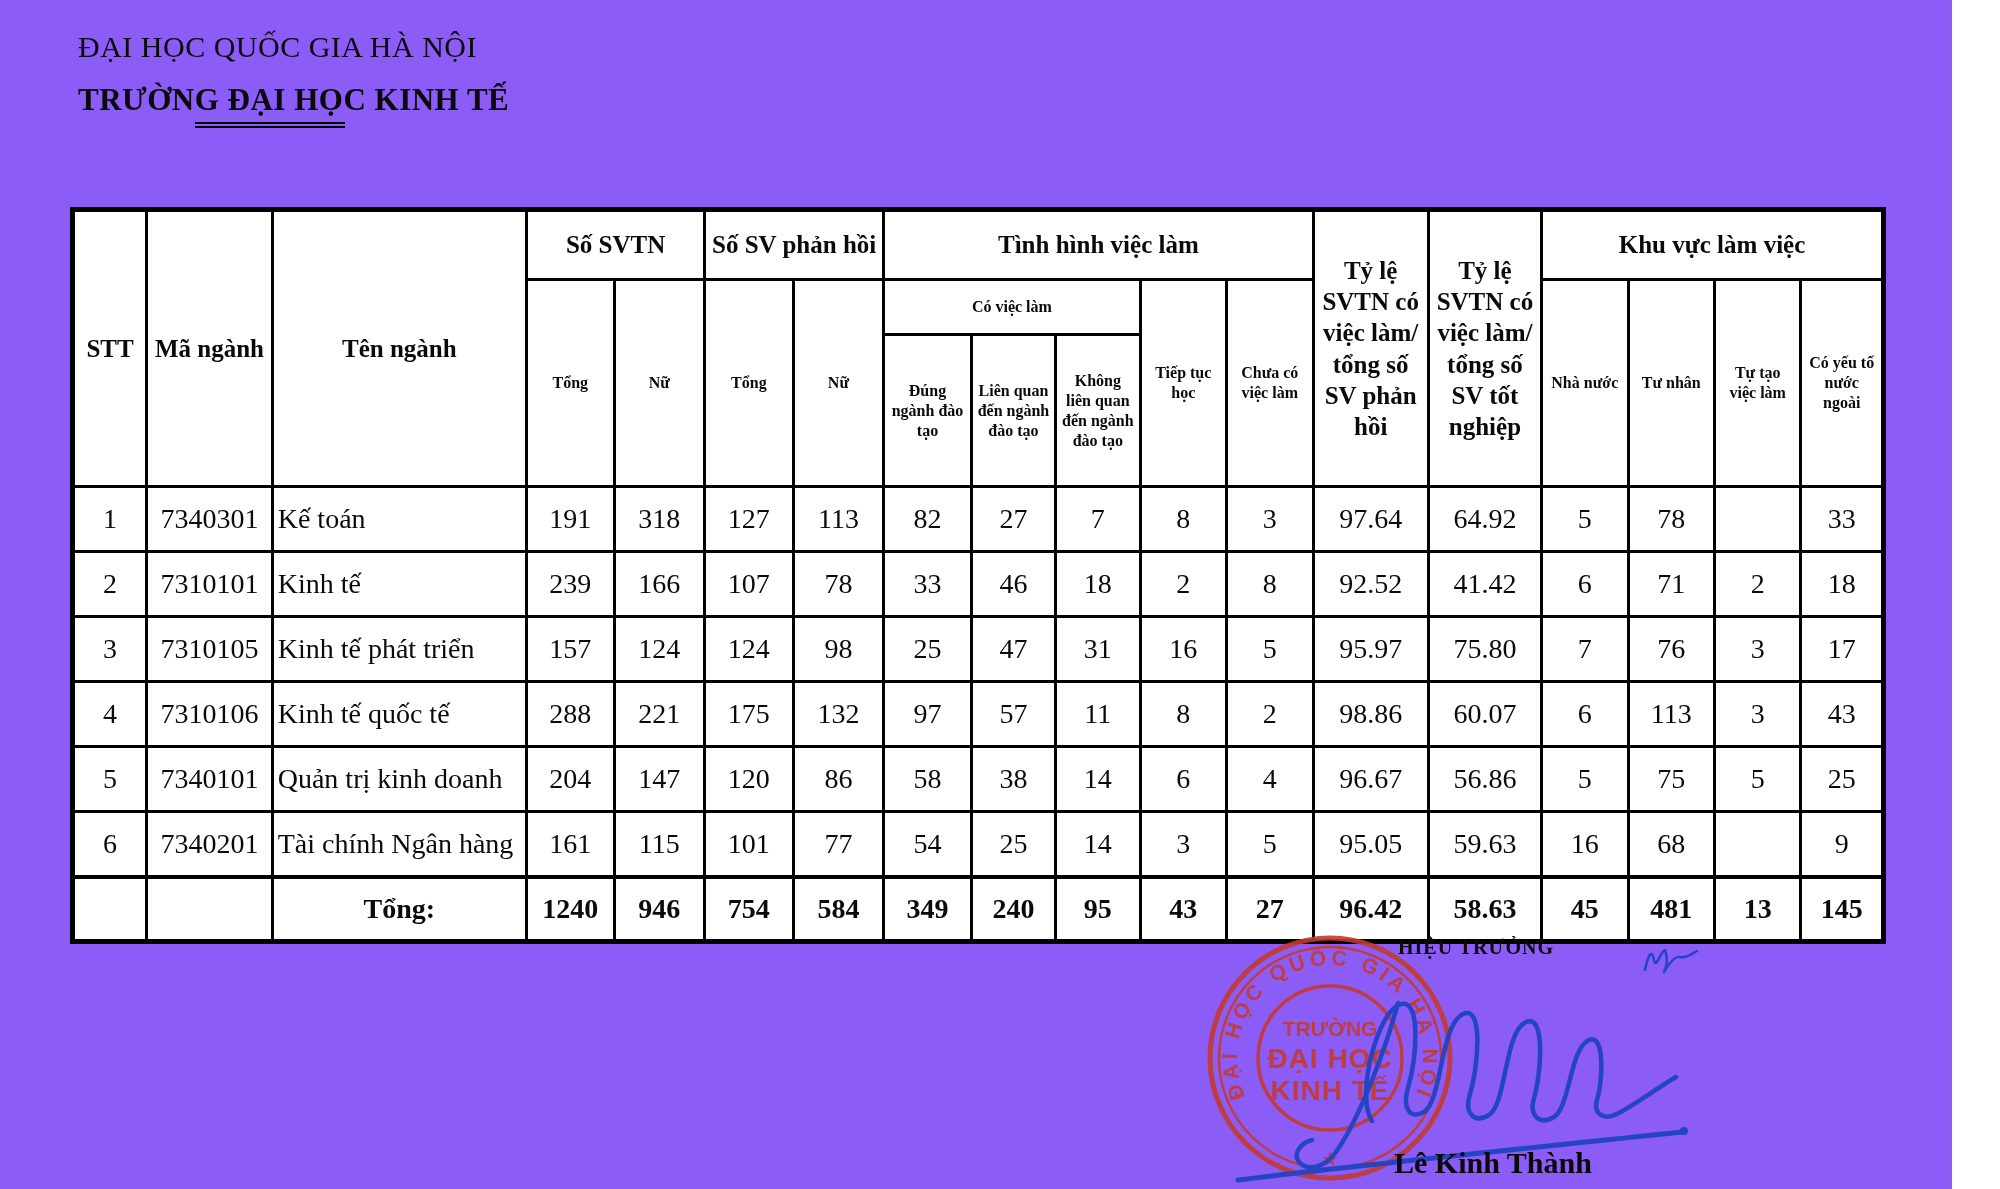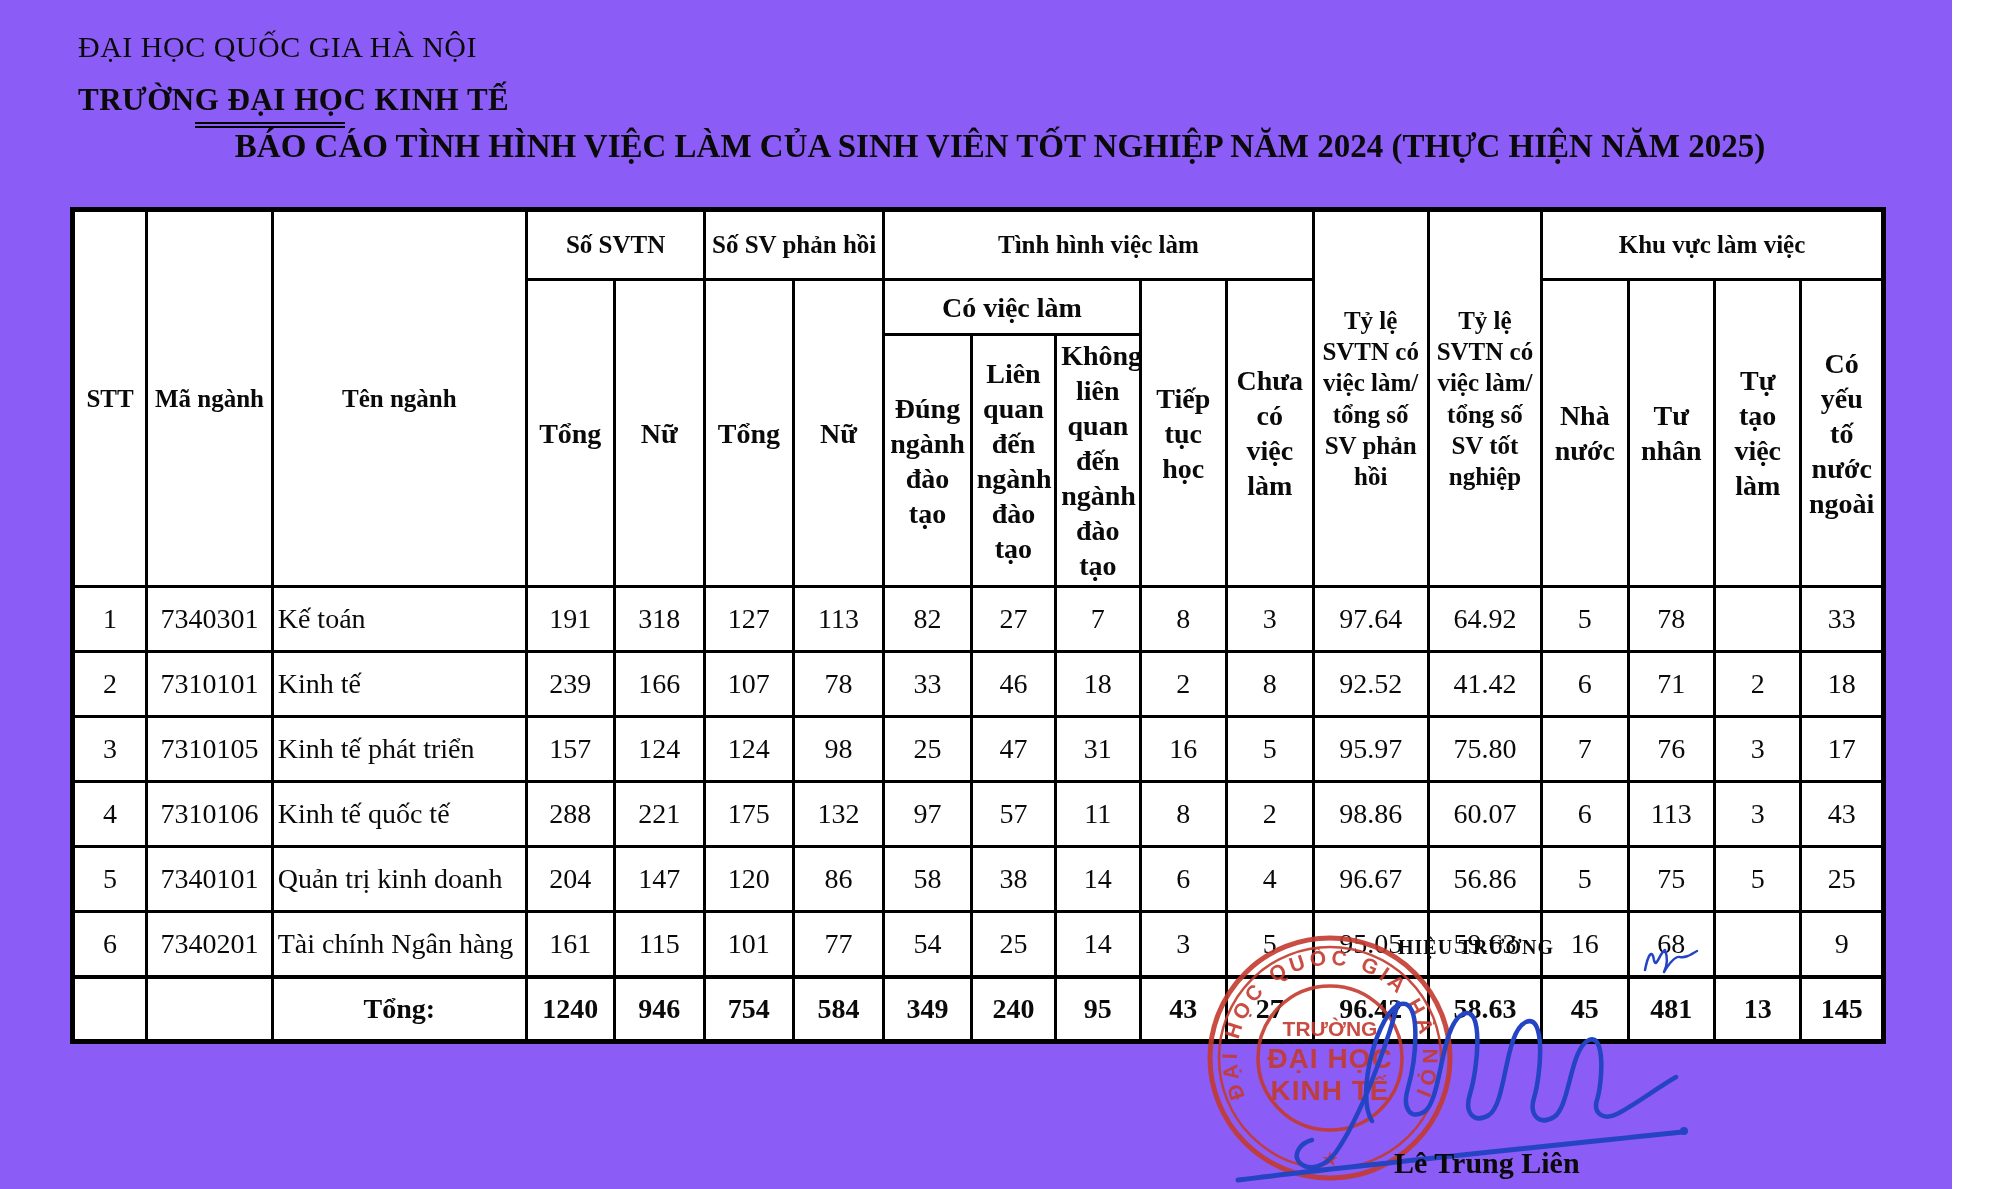--- a/index.html
+++ b/index.html
@@ -50,7 +50,6 @@
   </div>
   <div class="org-underline"></div>
 
-  <div class="report-title">BÁO CÁO TÌNH HÌNH VIỆC LÀM CỦA SINH VIÊN TỐT NGHIỆP NĂM 2024 (THỰC HIỆN NĂM 2025)</div>
 
   <table class="emp">
     <colgroup>

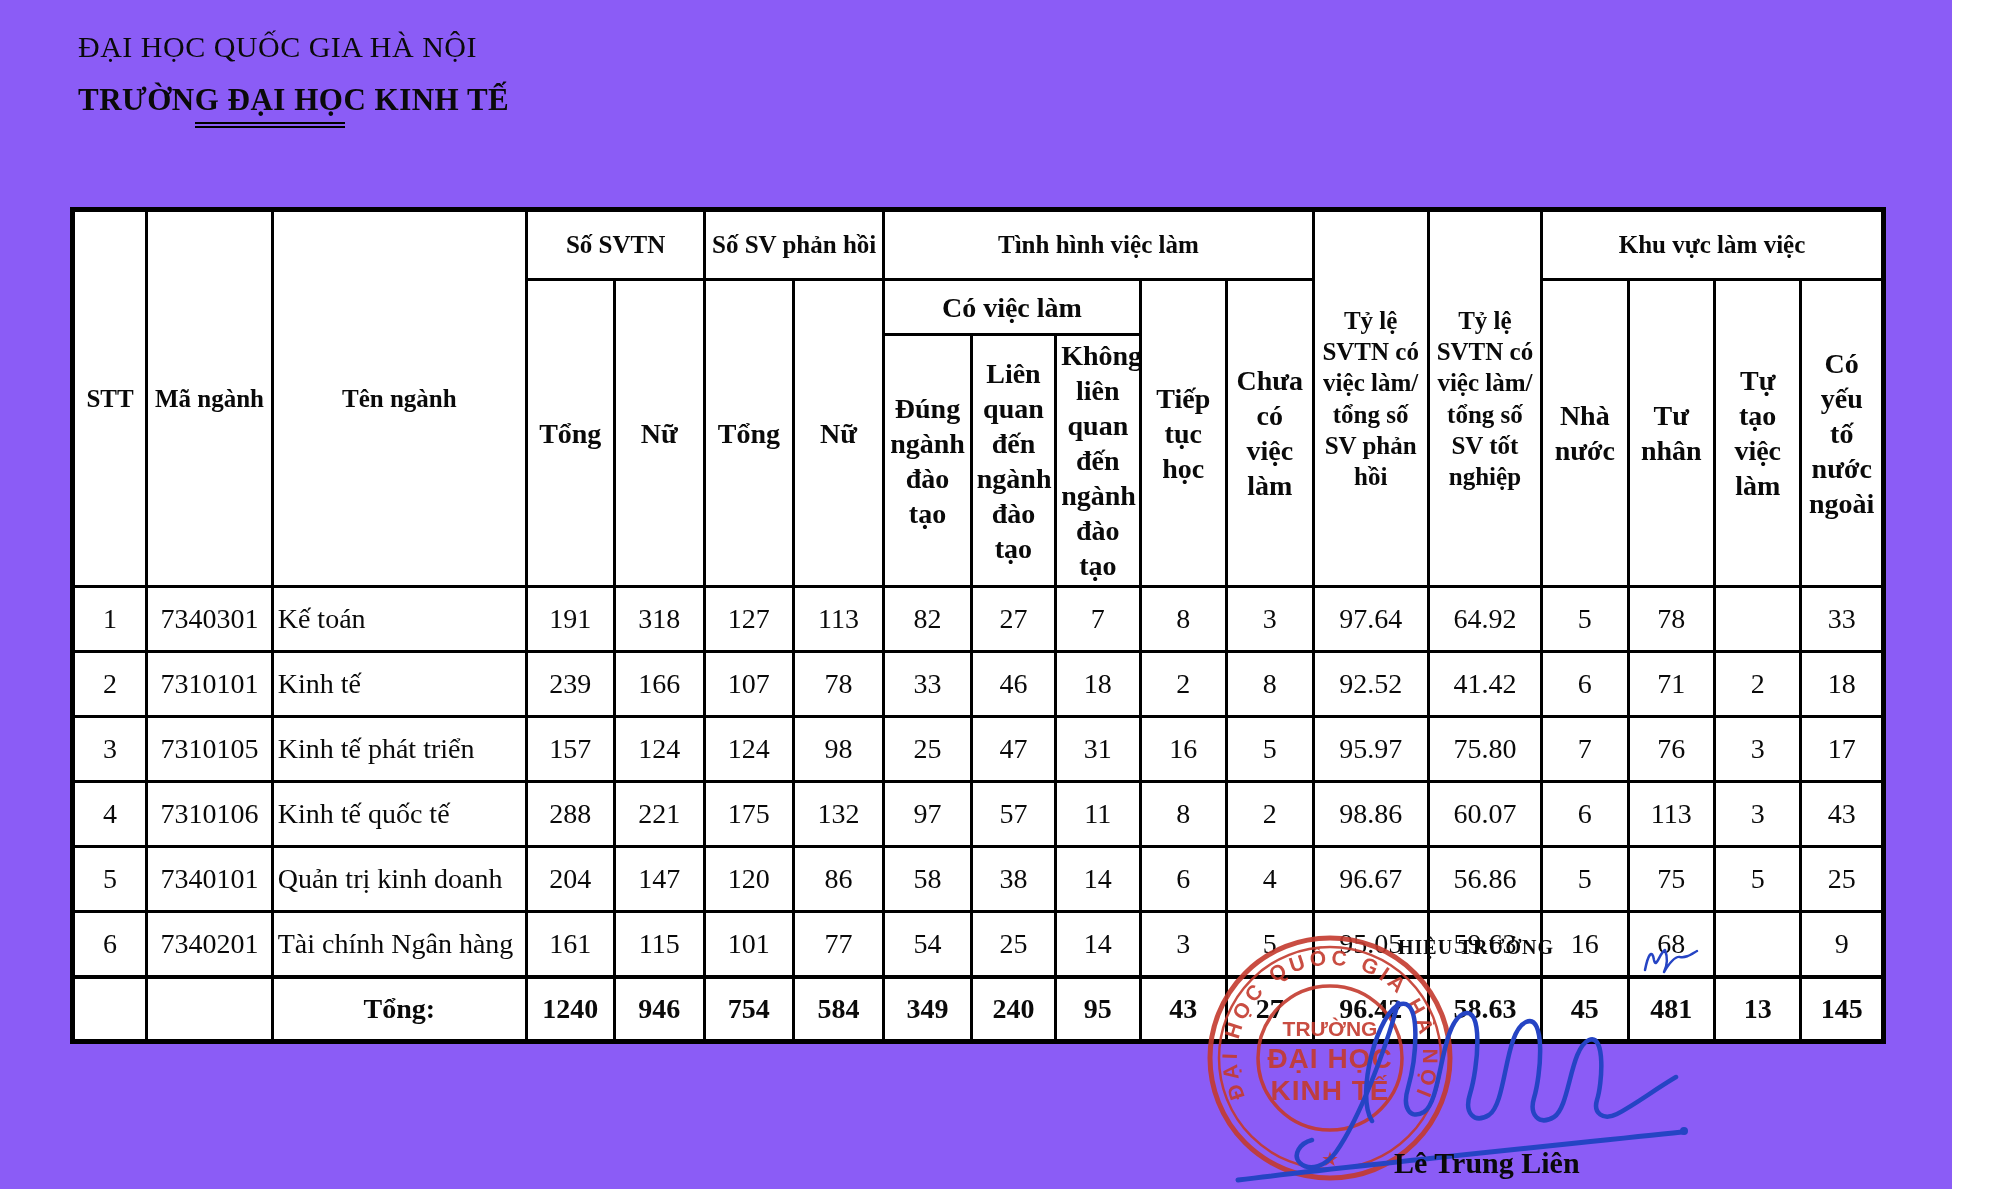--- a/index.html
+++ b/index.html
@@ -21,7 +21,7 @@
   table.emp th, table.emp td { border:3px solid #000; text-align:center; vertical-align:middle;
     padding:2px 4px; overflow:hidden; }
   table.emp { border:5px solid #000; }
-  thead th { font-weight:bold; font-size:28px; line-height:1.25; }
+  thead th { font-weight:bold; font-size:16px; line-height:1.25; }
   thead tr.h1 { height:70px; }
   thead tr.h1 th { font-size:25px; white-space:nowrap; }
   thead tr.h1 th.tall { white-space:normal; }

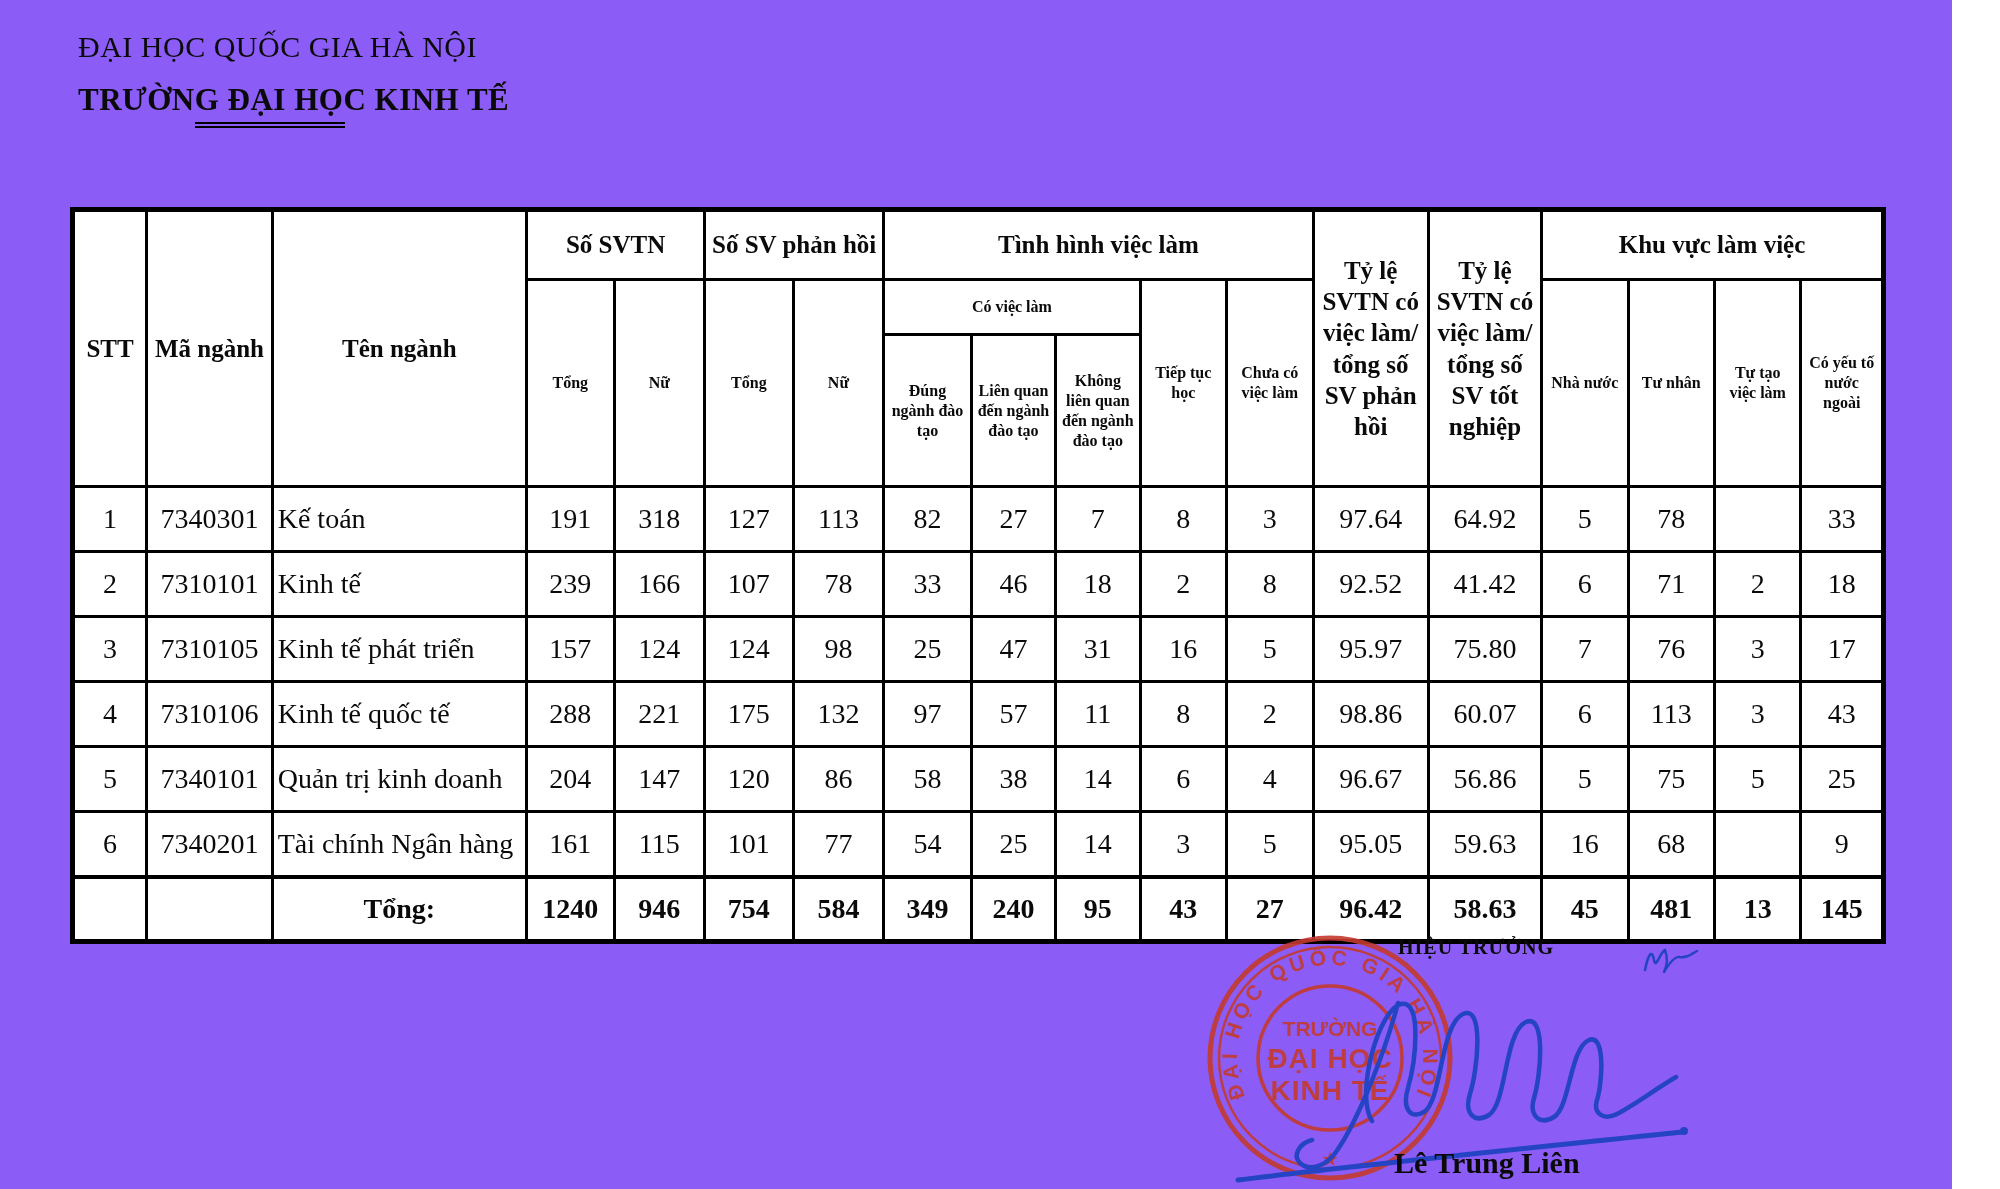--- a/index.html
+++ b/index.html
@@ -251,7 +251,7 @@
   </table>
 
   <div class="sig-title">HIỆU TRƯỞNG</div>
-  <div class="signer-name">Lê Trung Liên</div>
+  <div class="signer-name">Lê Kinh Thành</div>
 
   <svg class="stamp-overlay" width="620" height="299" viewBox="1140 890 620 299">
     <defs>

